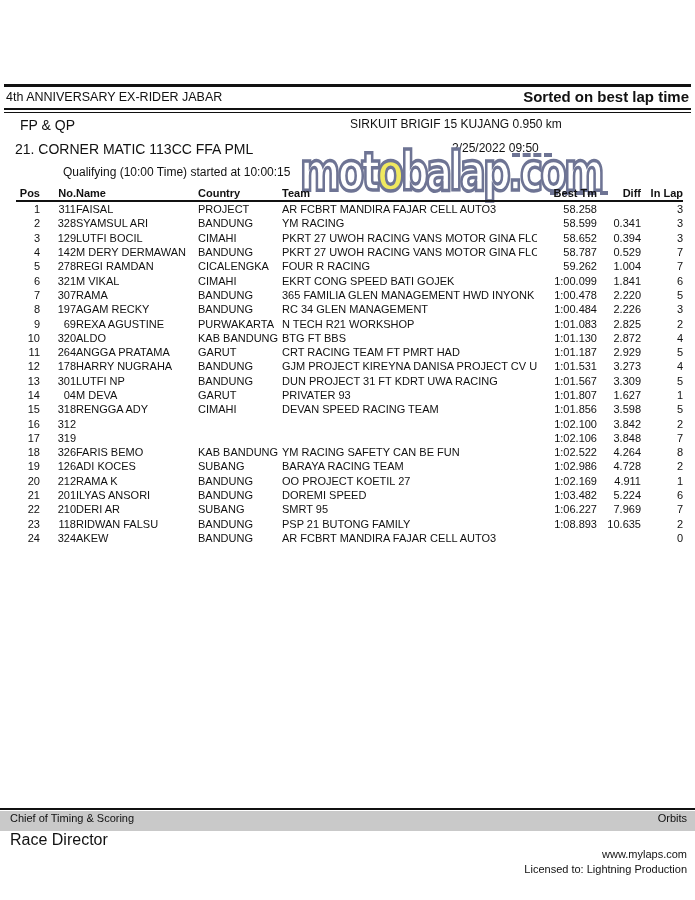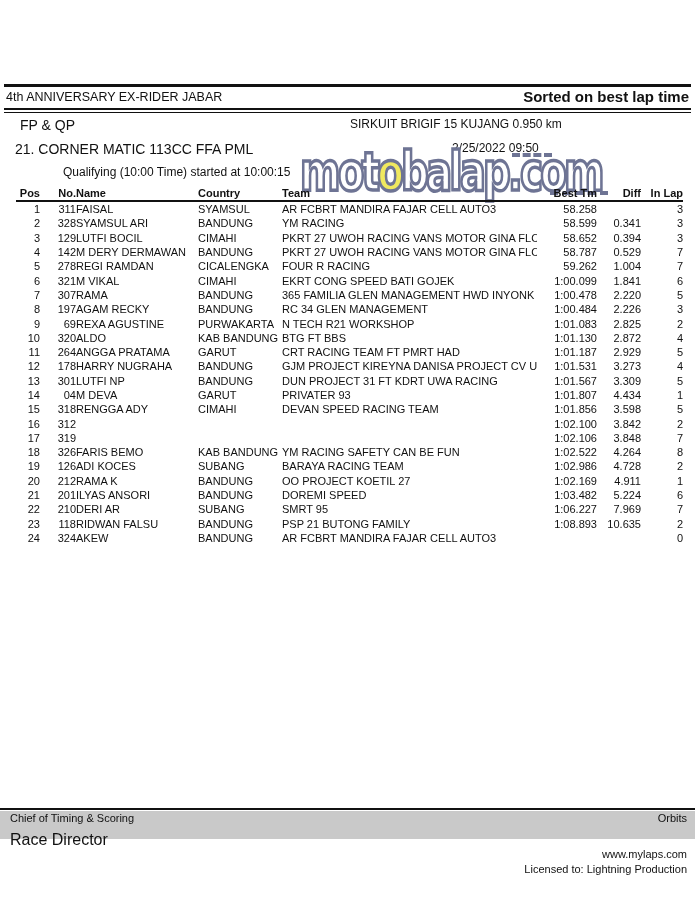--- a/index.html
+++ b/index.html
@@ -117,7 +117,7 @@
       <td class="ar">1</td>
       <td class="ar">311</td>
       <td class="al pad9">FAISAL</td>
-      <td class="al">SYAMSUL</td>
+      <td class="al">PROJECT</td>
       <td class="al">AR FCBRT MANDIRA FAJAR CELL AUTO3</td>
       <td class="ar">58.258</td>
       <td class="ar"></td>

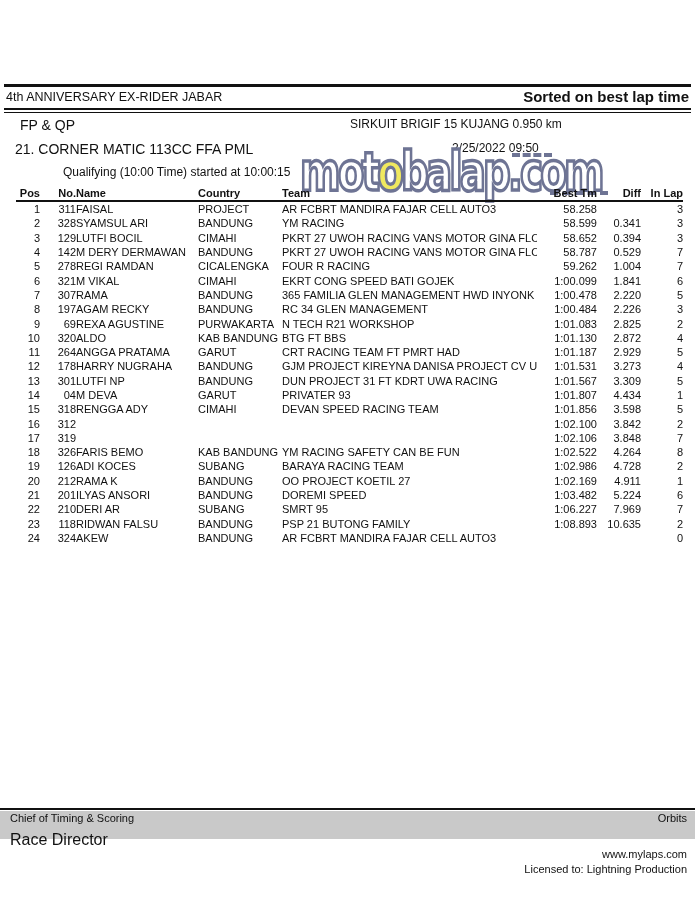--- a/index.html
+++ b/index.html
@@ -250,7 +250,7 @@
       <td class="al">GARUT</td>
       <td class="al">PRIVATER 93</td>
       <td class="ar">1:01.807</td>
-      <td class="ar">4.434</td>
+      <td class="ar">1.627</td>
       <td class="ar">1</td>
     </tr>
         <tr>

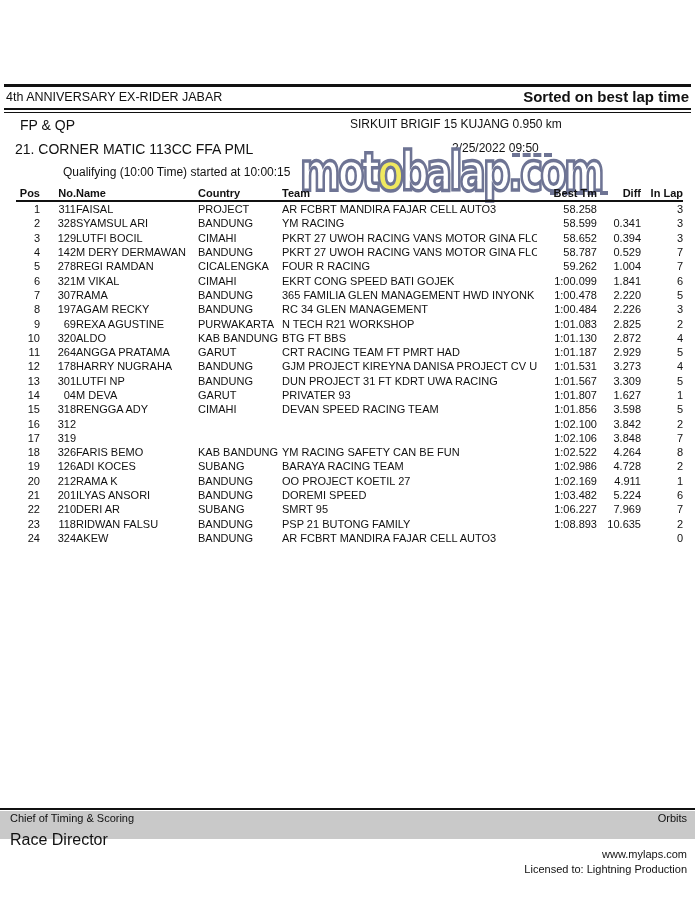--- a/index.html
+++ b/index.html
@@ -58,7 +58,7 @@
 
   
   .footer-bar {
-    top:811px; left:0; right:0; height:28px; background:#c9c9c9;
+    top:811px; left:0; right:0; height:20px; background:#c9c9c9;
     font-size:11px; line-height:14px;
   }
   .footer-bar .bar-left  { position:absolute; left:10px; }

